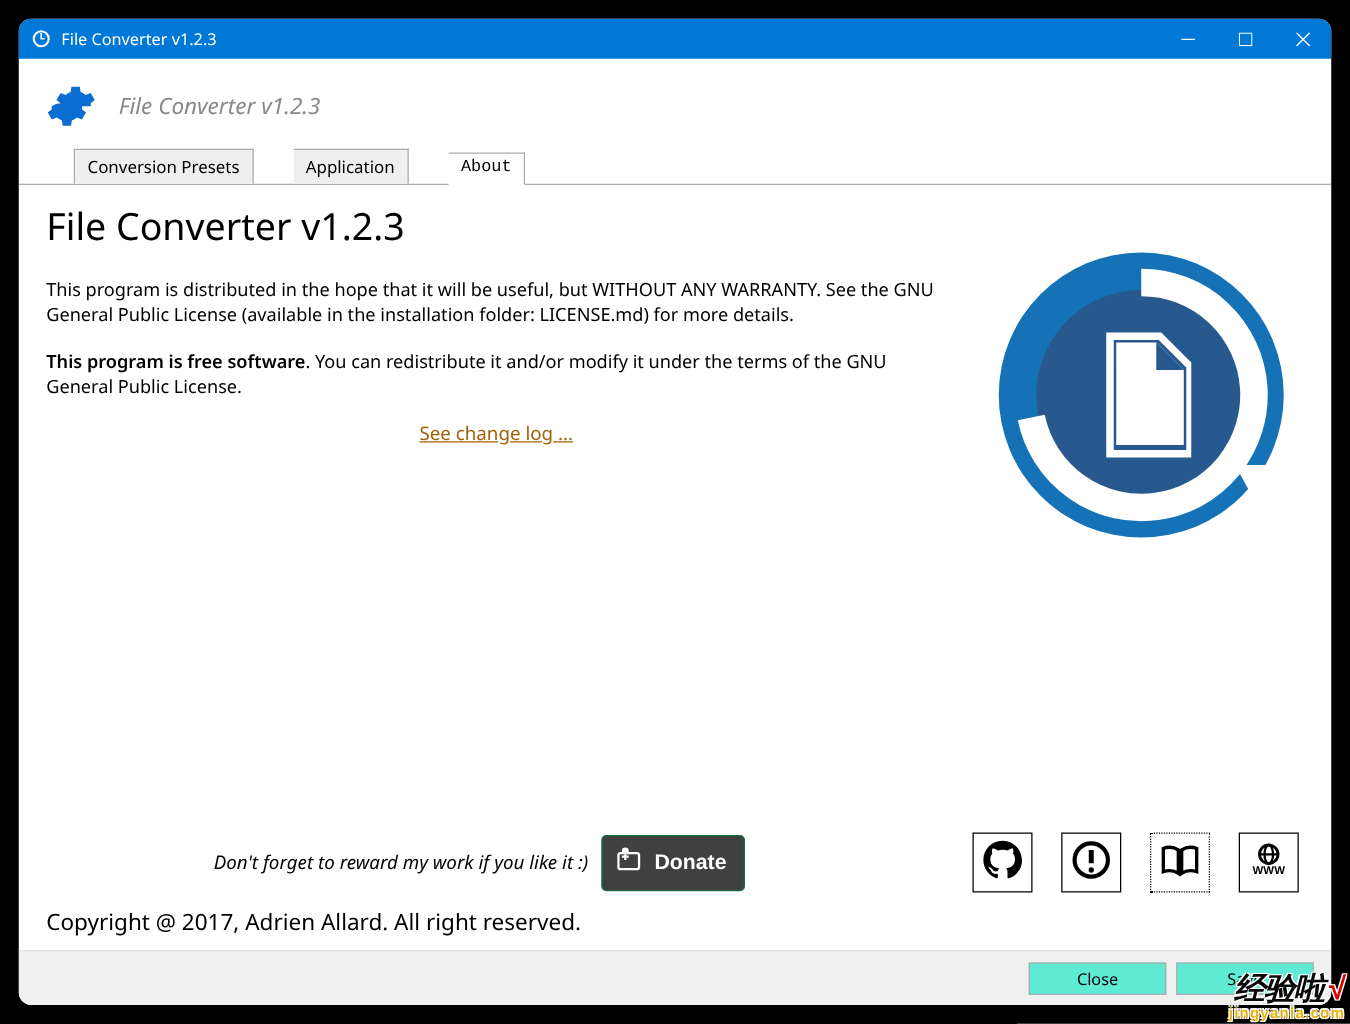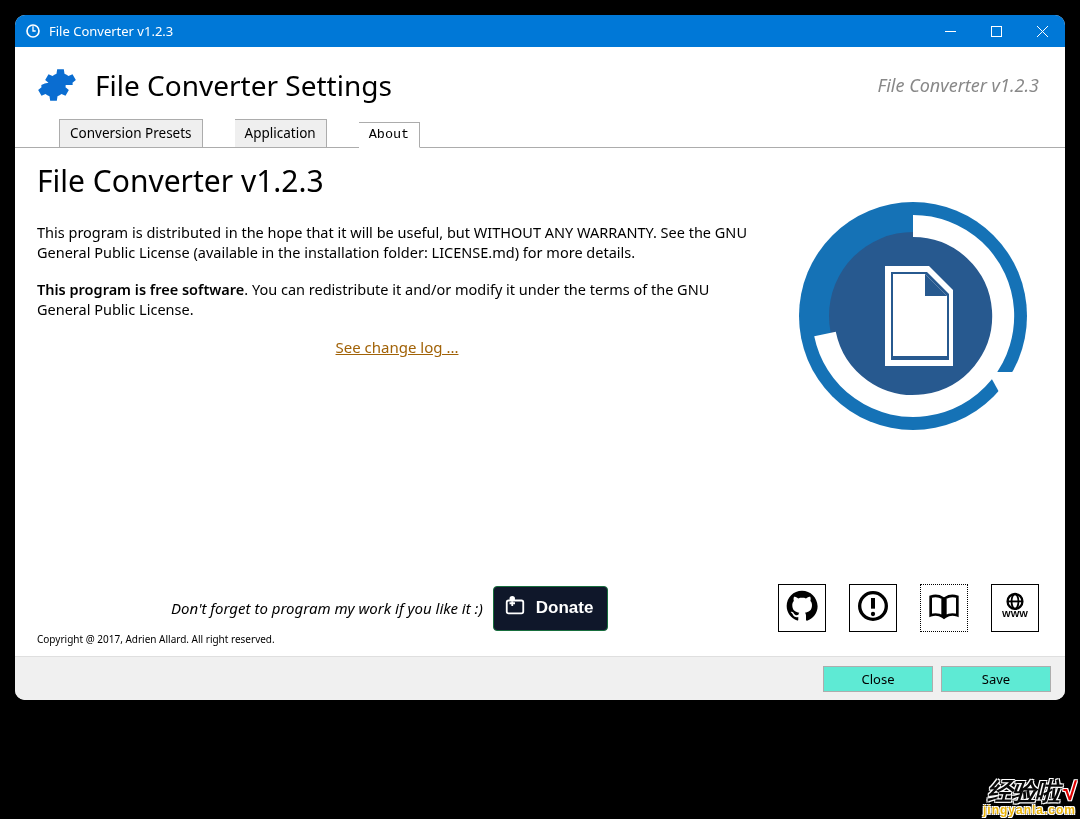--- a/index.html
+++ b/index.html
@@ -7,7 +7,7 @@
   body { width:1080px; height:819px; background:#000; overflow:hidden; position:relative; }
 
   .window {
-    position:absolute; left:15px; top:15px; width:1050px; height:685px;
+    position:absolute; left:15px; top:15px; width:1050px; height:789px;
     background:#ffffff; border-radius:10px; overflow:hidden;
     box-shadow:0 0 0 1px rgba(0,0,0,0.1);
     display:flex; flex-direction:column;

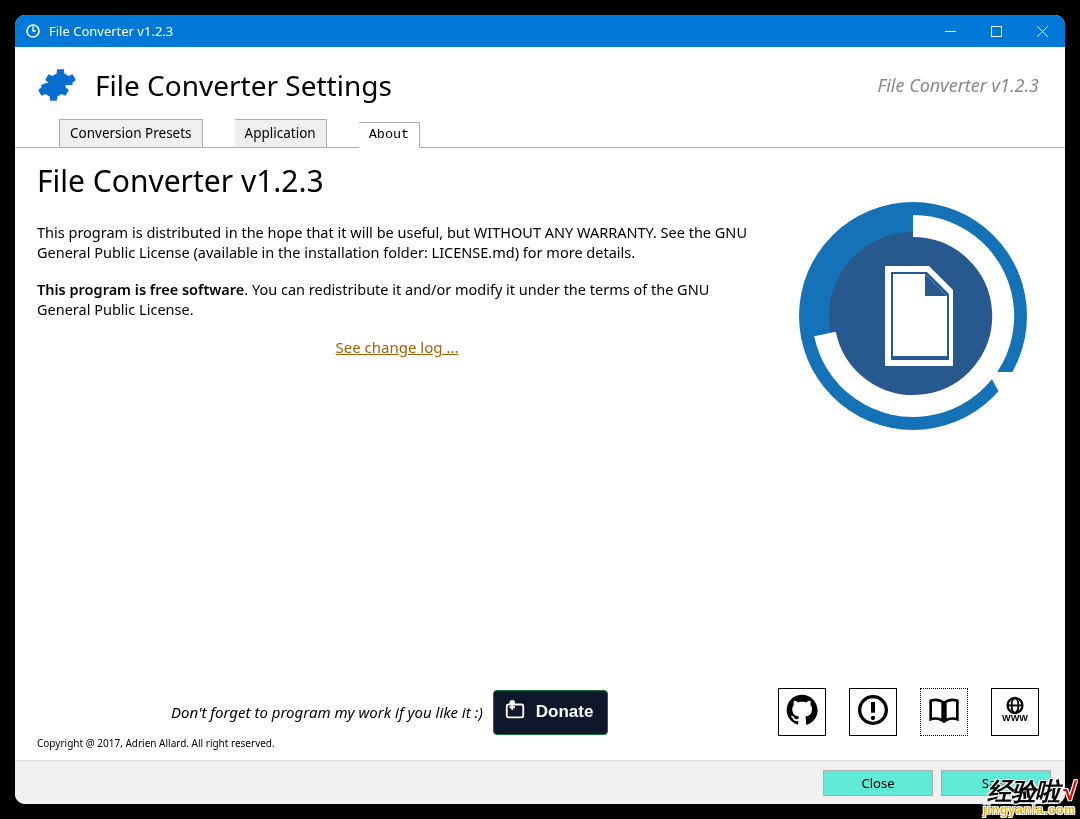--- a/index.html
+++ b/index.html
@@ -155,7 +155,6 @@
           <path d="M12 8a4 4 0 1 0 0 8 4 4 0 0 0 0-8zm9.4 4a7.9 7.9 0 0 0-.1-1.4l2-1.6-2-3.4-2.4 1a8 8 0 0 0-2.4-1.4l-.4-2.6h-4l-.4 2.6a8 8 0 0 0-2.4 1.4l-2.4-1-2 3.4 2 1.6A7.9 7.9 0 0 0 2.6 12c0 .5 0 .9.1 1.4l-2 1.6 2 3.4 2.4-1c.7.6 1.5 1 2.4 1.4l.4 2.6h4l.4-2.6c.9-.3 1.7-.8 2.4-1.4l2.4 1 2-3.4-2-1.6c.1-.5.1-.9.1-1.4z"></path>
         </svg>
     </span>
-    <div class="headertitle">File Converter Settings</div>
     <div class="headerversion">File Converter v1.2.3</div>
   </div>
 

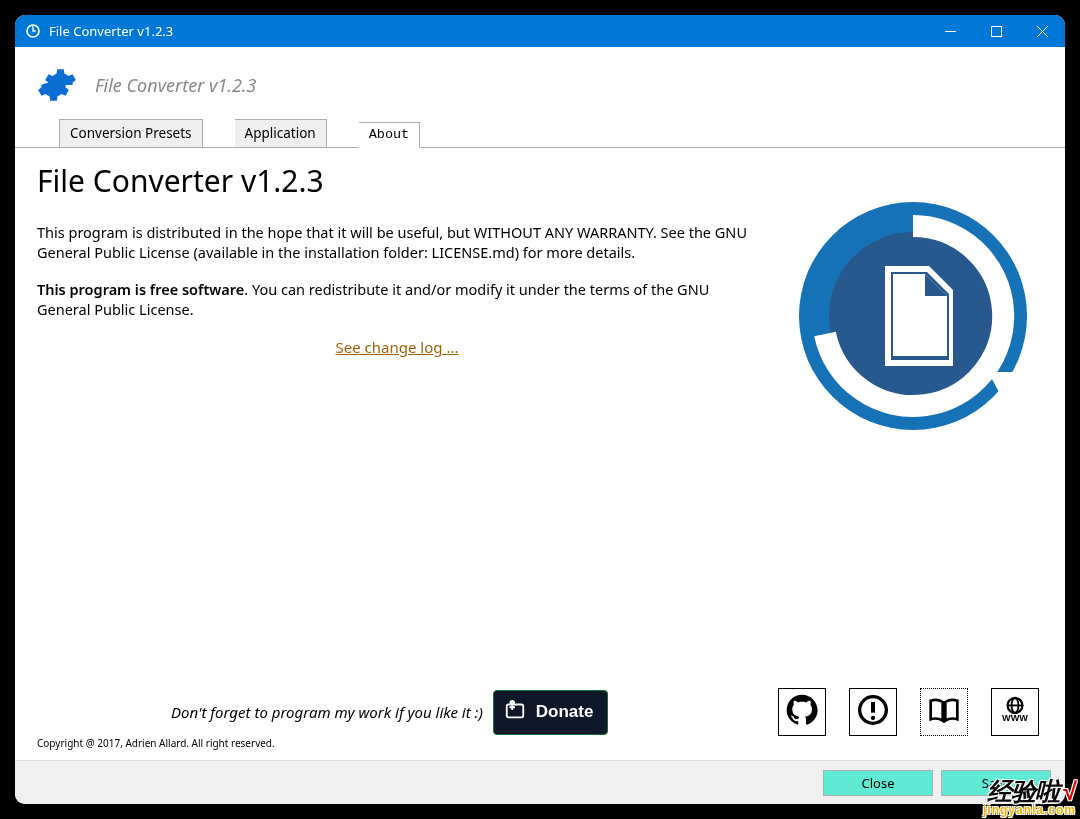--- a/index.html
+++ b/index.html
@@ -195,7 +195,7 @@
 
     <div class="donaterow">
       <div class="donateleft" style="margin-left:130px;">
-        <span class="donatetext">Don't forget to program my work if you like it :)</span>
+        <span class="donatetext">Don't forget to reward my work if you like it :)</span>
         <button class="donatebtn">
           <span>
             <svg viewBox="0 0 24 24">

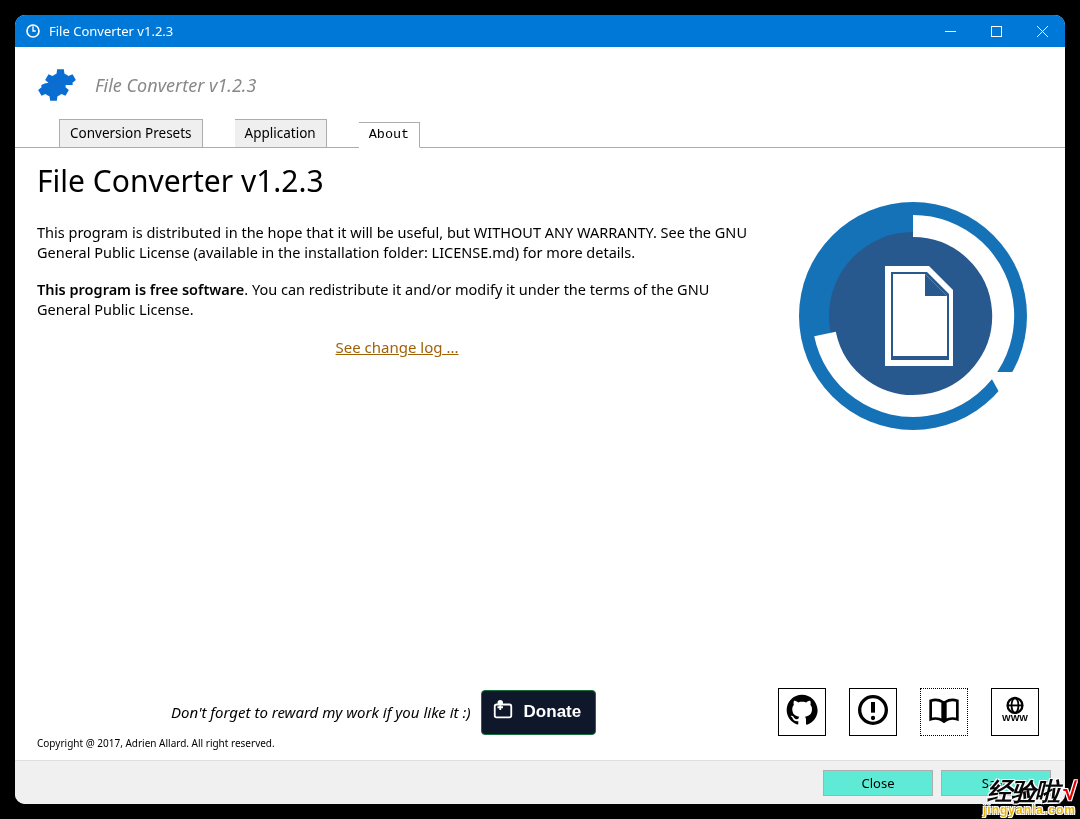--- a/index.html
+++ b/index.html
@@ -79,7 +79,7 @@
   .donateleft { display:flex; align-items:center; }
   .donatetext { font-style:italic; font-size:15px; margin-right:10px; }
   .donatebtn {
-    background:#0f172a; border:1px solid #176e3d; border-radius:4px;
+    background:#404040; border:1px solid #176e3d; border-radius:4px;
     color:#fff; padding:8px 14px 8px 10px; display:flex; align-items:center;
     font-size:17px; font-weight:600;
   }

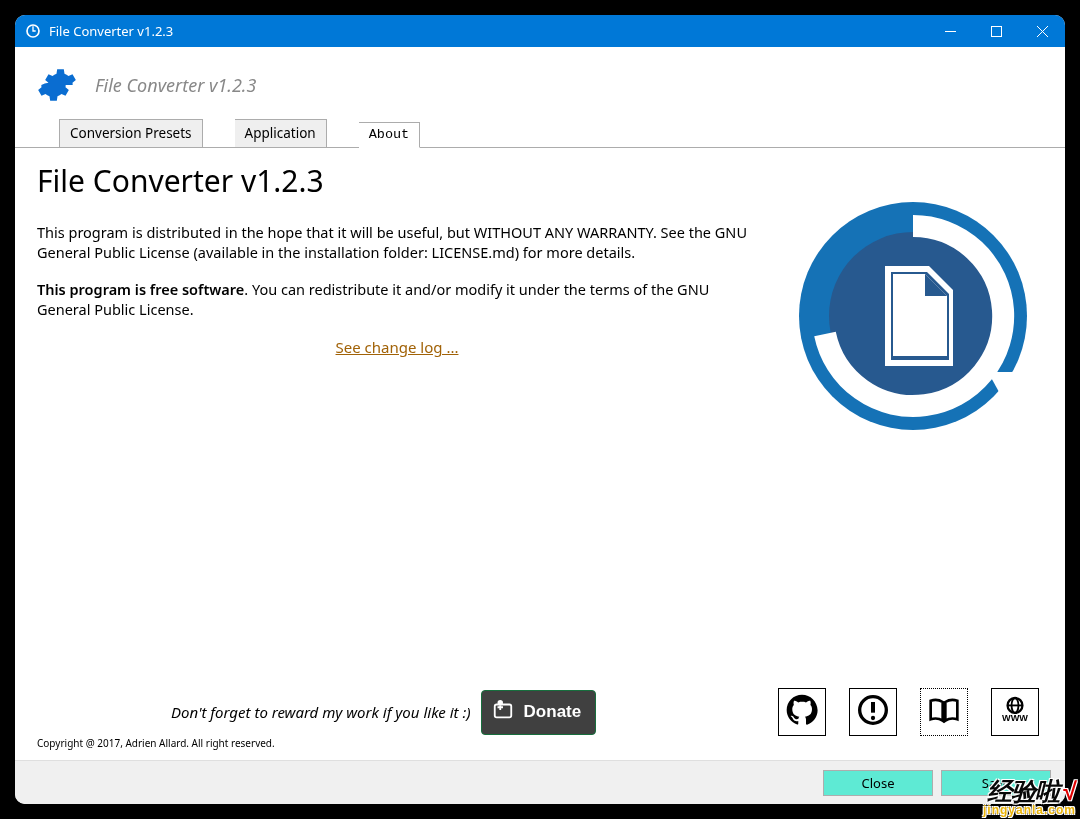--- a/index.html
+++ b/index.html
@@ -93,7 +93,7 @@
   .iconbtn svg { width:32px; height:32px; fill:#000; }
   .iconbtn.dotted { border:1px dotted #000; }
 
-  .copyright { font-size:10px; color:#000; }
+  .copyright { font-size:18px; color:#000; margin-top:12px; }
 
   
   .footer {

